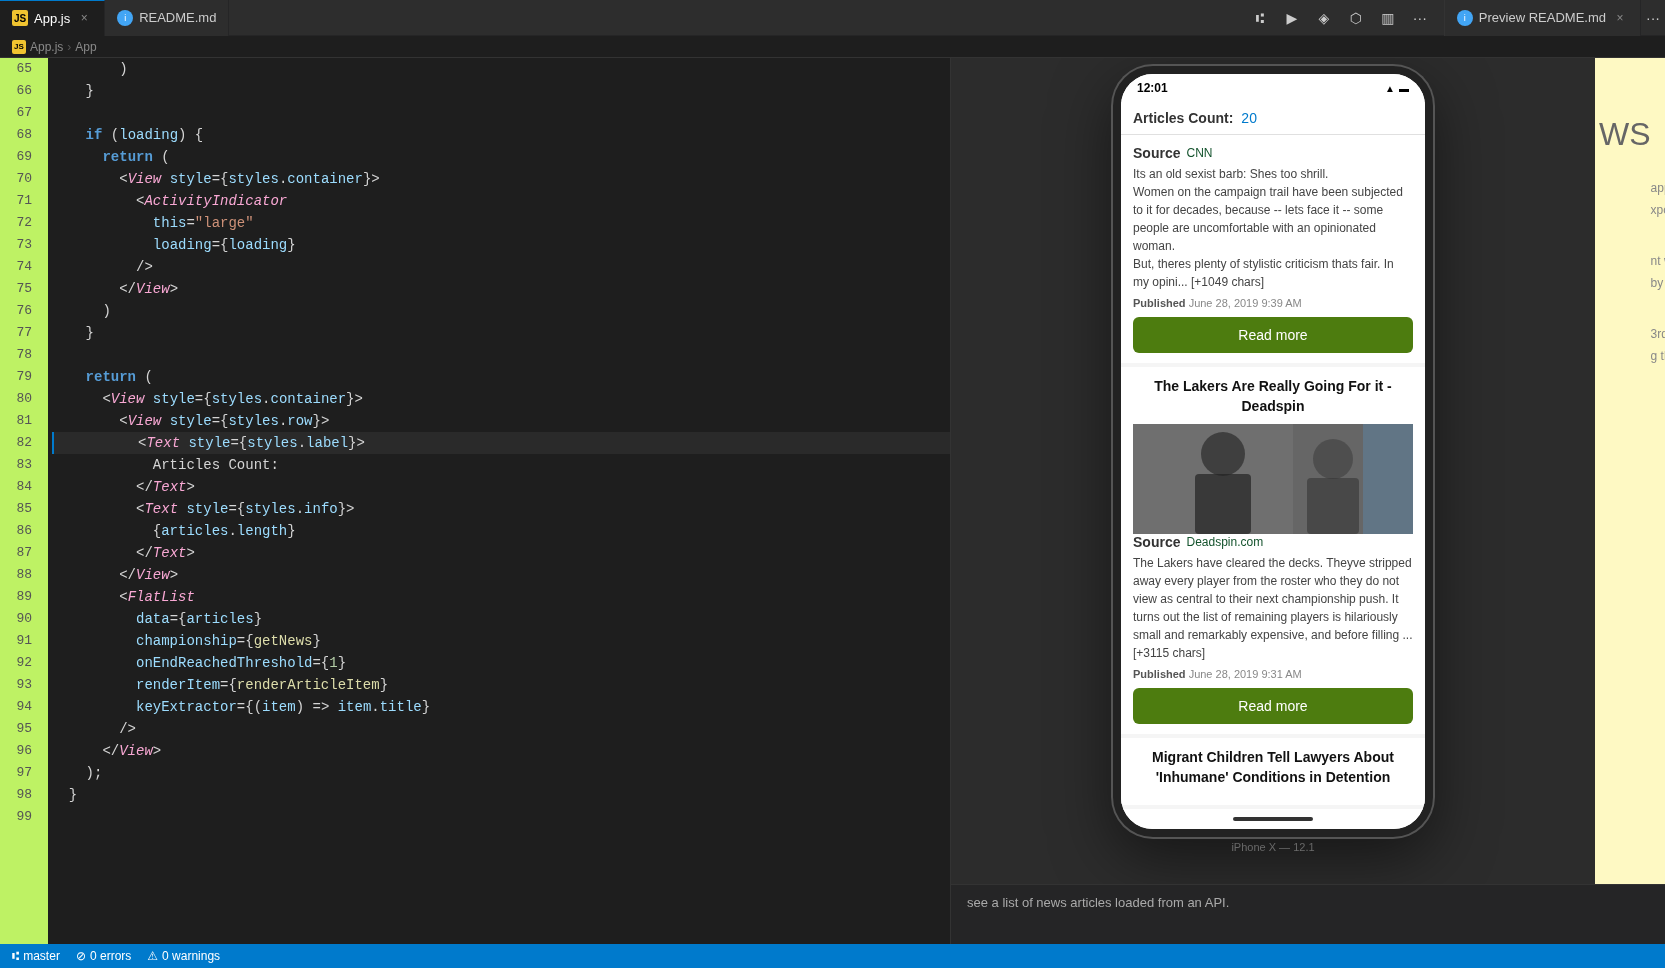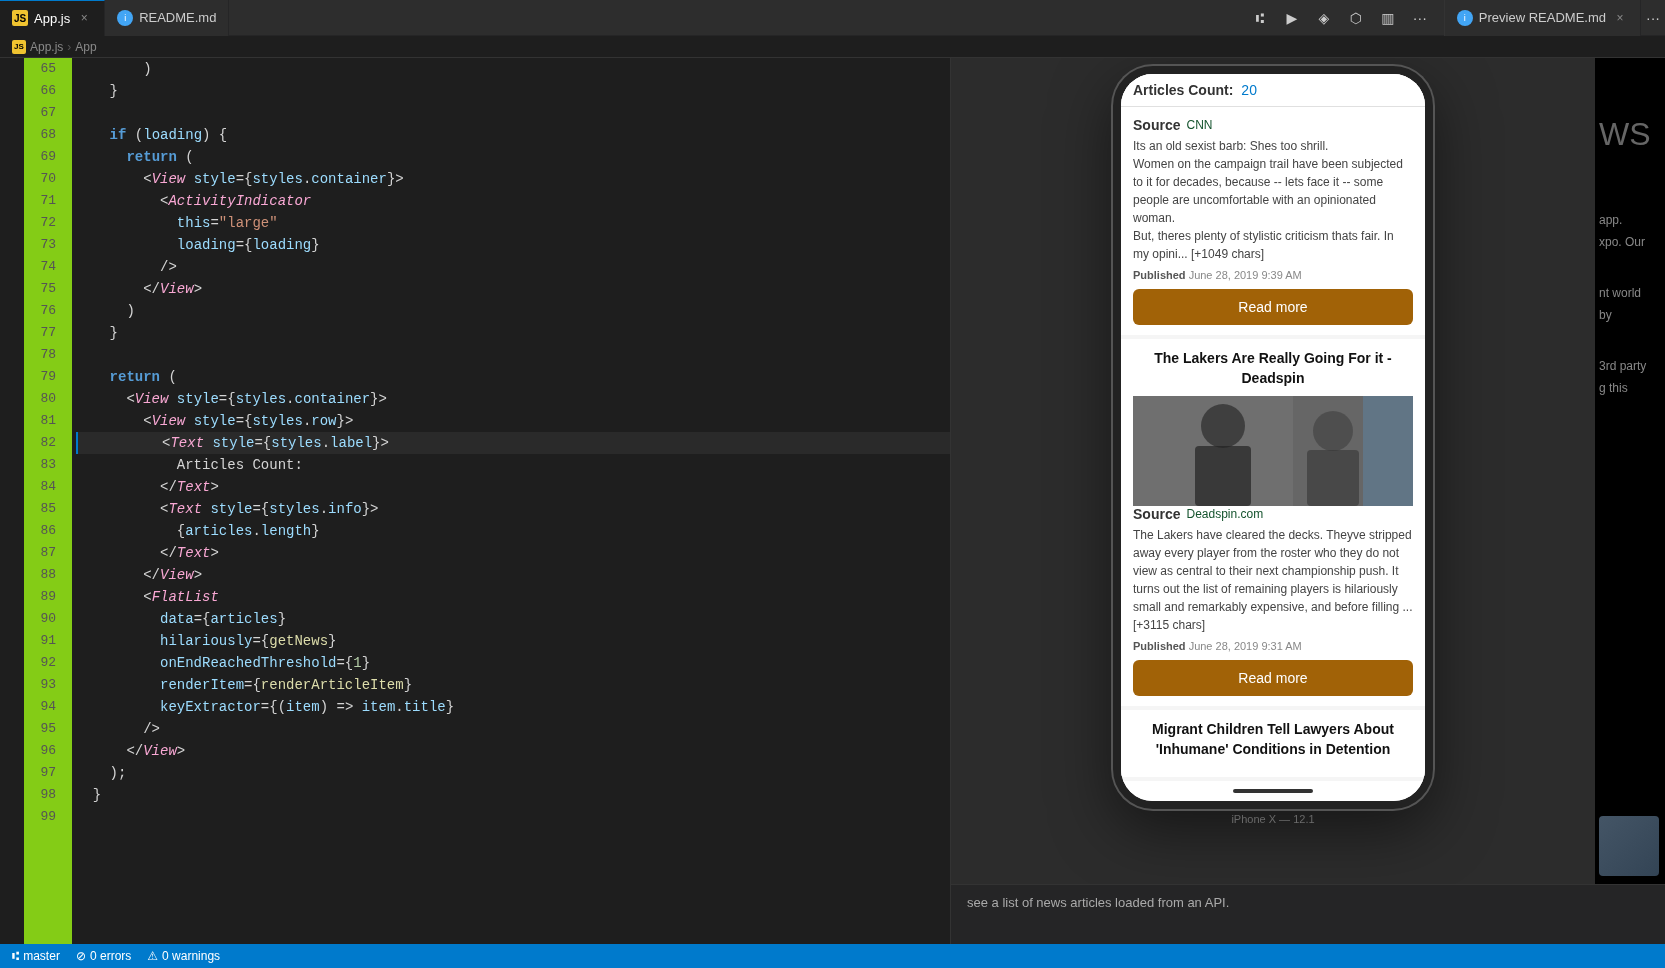--- a/index.html
+++ b/index.html
@@ -116,7 +116,7 @@
     }
     .line-numbers {
       width: 48px;
-      background: #84cc16;
+      background: #bef264;
       color: #555;
       text-align: right;
       padding: 0 8px 0 0;
@@ -124,7 +124,6 @@
       font-size: 13px;
       line-height: 22px;
       flex-shrink: 0;
-      margin-left: 24px;
     }
     .line-numbers div { padding-right: 8px; }
     .code-content {

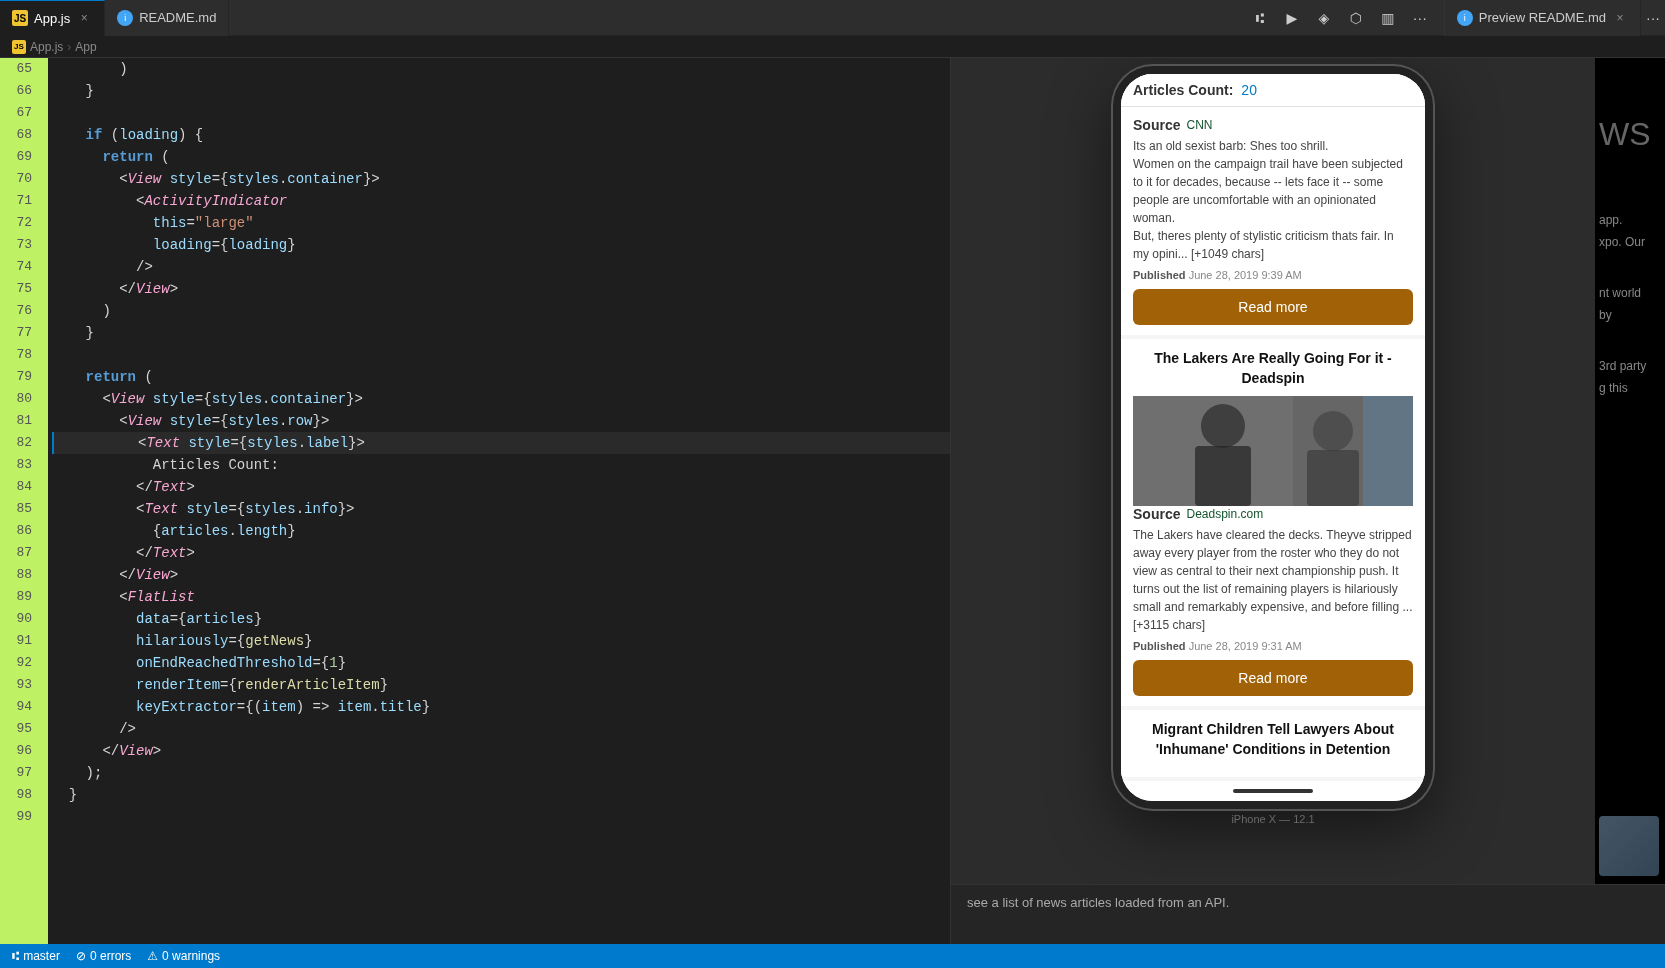--- a/index.html
+++ b/index.html
@@ -544,6 +544,15 @@
 
         <div class="phone-frame">
 
+          <div class="phone-notch-bar">
+            <span>12:01</span>
+            <div class="phone-status-icons">
+
+              <span style="font-size:10px;">▲</span>
+
+              <span style="font-size:10px;">▬</span>
+            </div>
+          </div>
 
           <div class="phone-content">
 

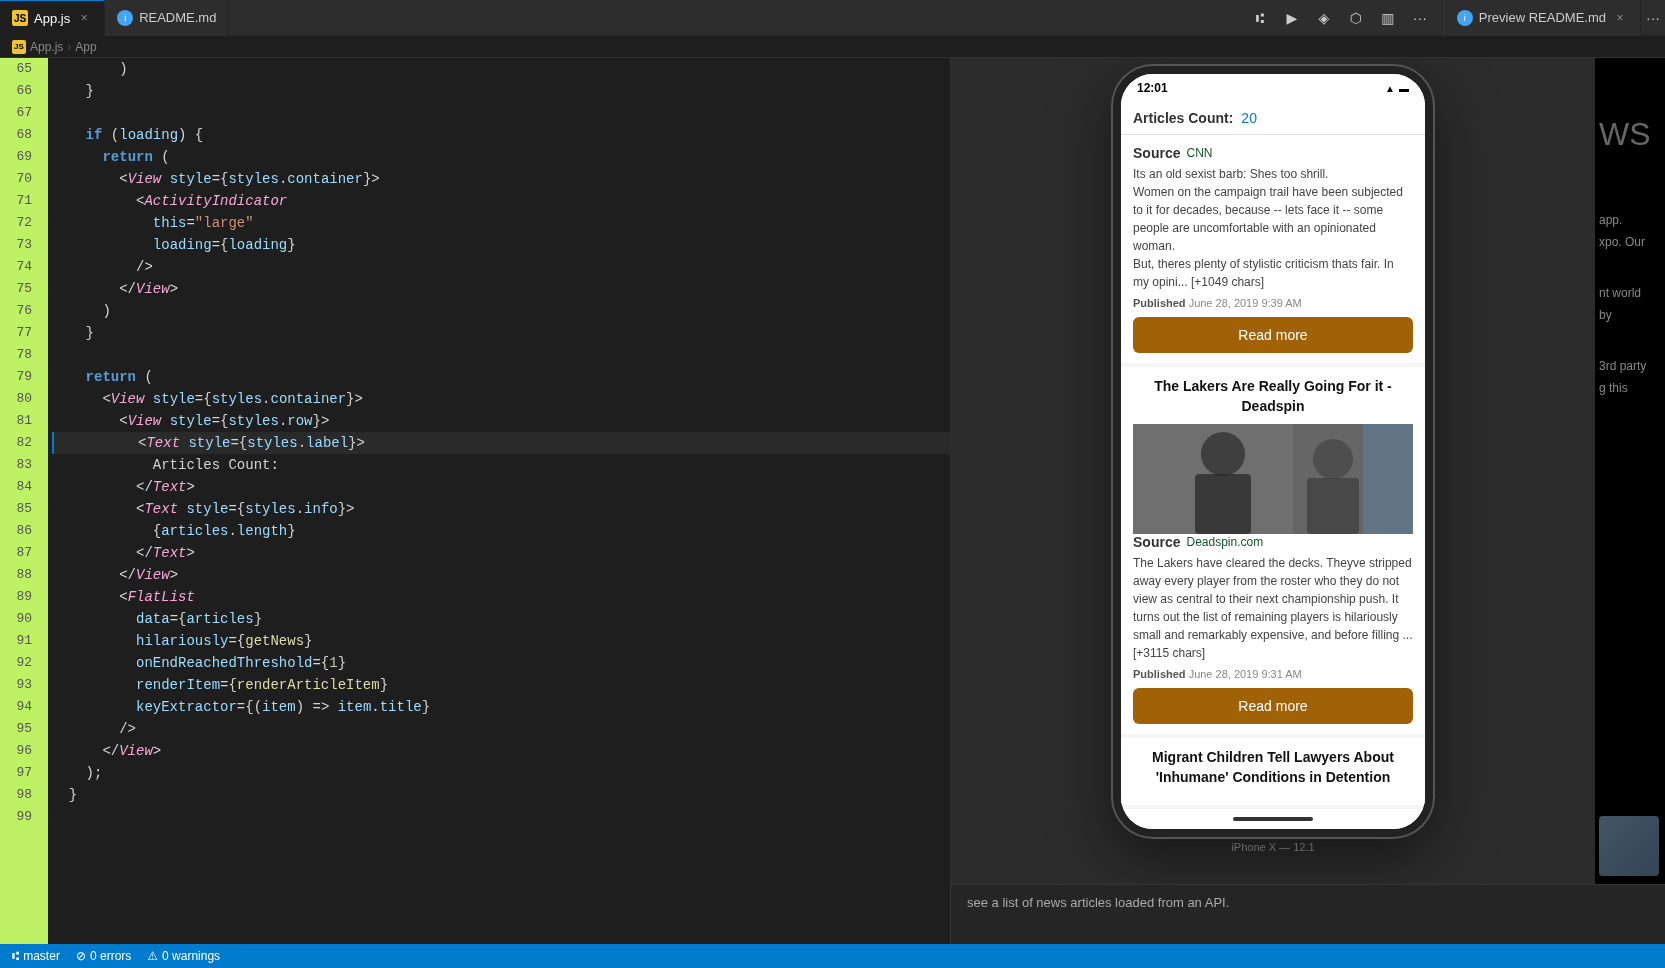--- a/index.html
+++ b/index.html
@@ -618,7 +618,7 @@
         <div class="phone-label">iPhone X — 12.1</div>
       </div>
 
-      <div style="width:70px; background:#000000; display:flex; flex-direction:column; justify-content:flex-start; padding:60px 4px 8px; overflow:hidden;">
+      <div style="width:70px; background:#fef9c3; display:flex; flex-direction:row; justify-content:flex-start; padding:60px 4px 8px; overflow:hidden;">
         <div style="font-size:32px; font-weight:300; color:#666; line-height:1;">WS</div>
         <div style="font-size:12px; color:#888; margin-top:60px; line-height:1.8; white-space:nowrap;">
           <div>app.</div>

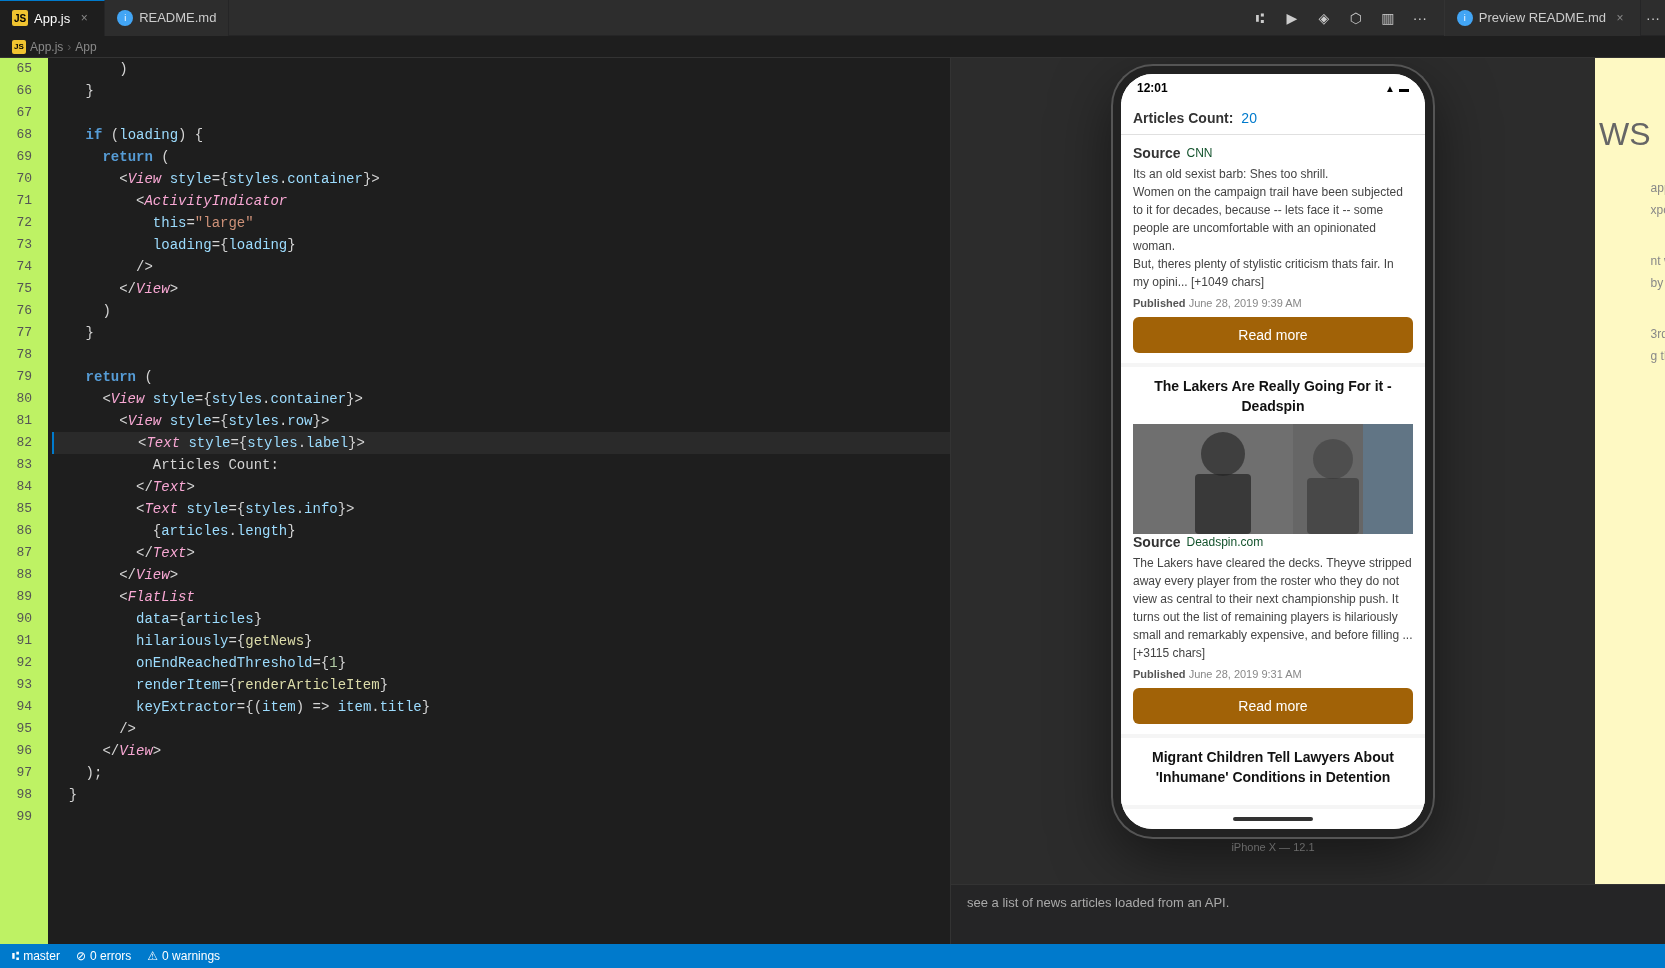--- a/index.html
+++ b/index.html
@@ -249,7 +249,7 @@
     .read-more-btn {
       display: block;
       width: 100%;
-      background: #a16207;
+      background: #4d7c0f;
       color: #fff;
       border: none;
       border-radius: 6px;

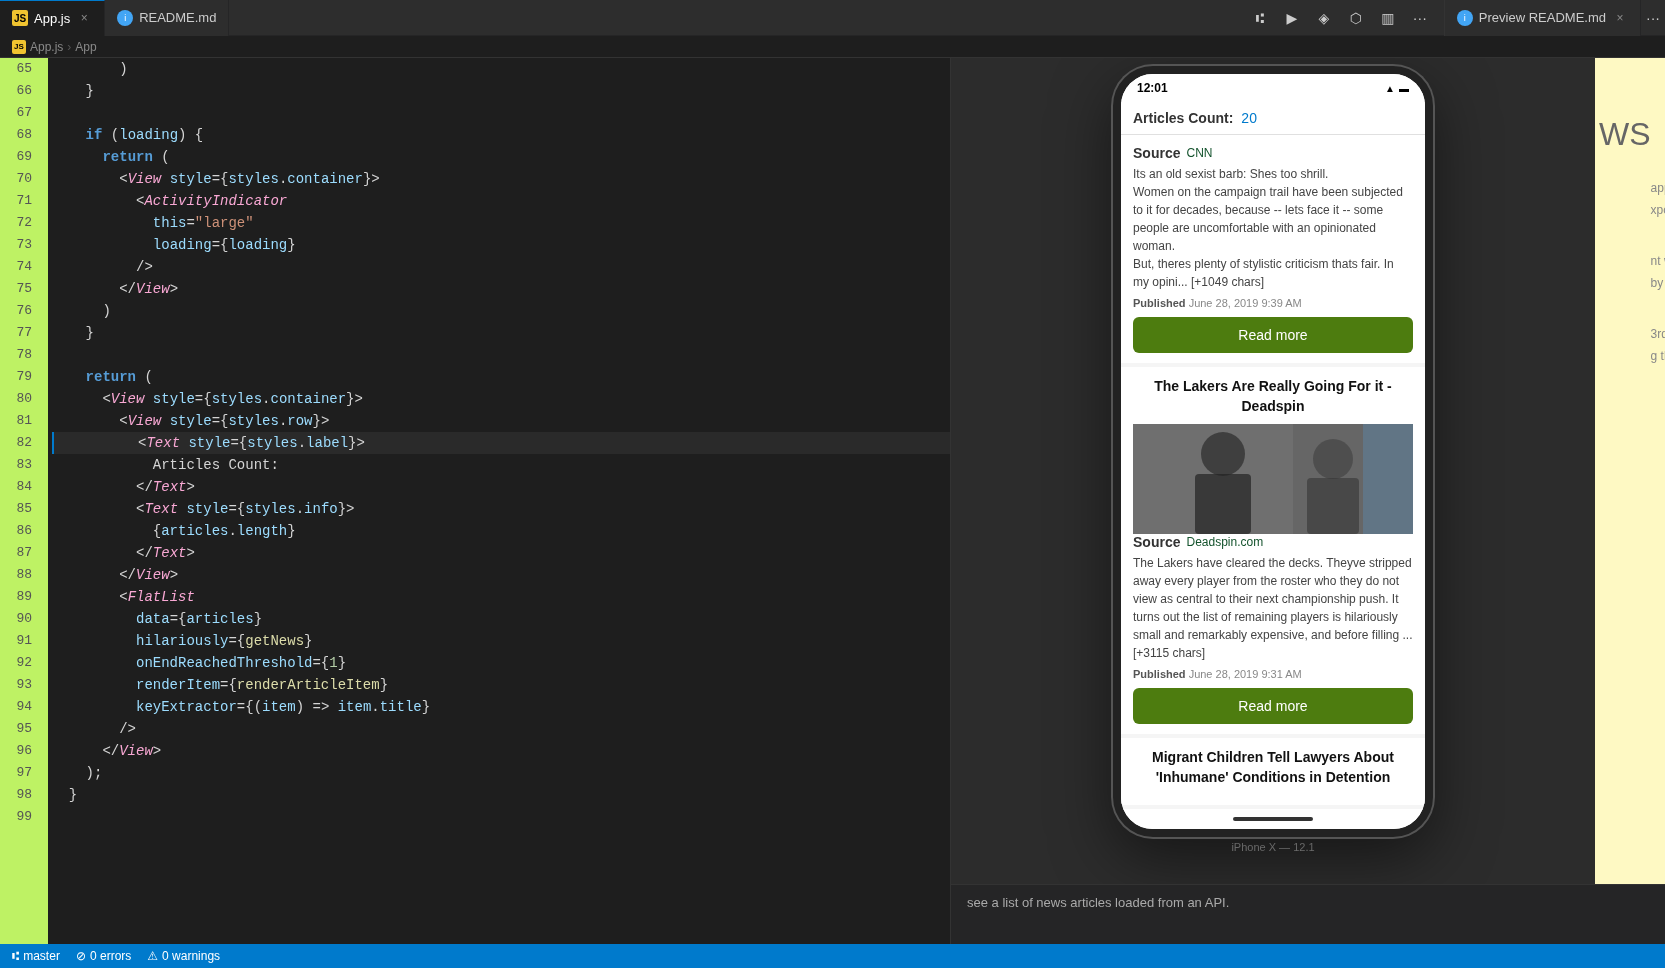--- a/index.html
+++ b/index.html
@@ -502,7 +502,7 @@
       </div>
 
       <div class="code-line">
-        <span class="plain">          </span><span class="attr">hilariously</span><span class="plain">={</span><span class="fn">getNews</span><span class="plain">}</span>
+        <span class="plain">          </span><span class="attr">championship</span><span class="plain">={</span><span class="fn">getNews</span><span class="plain">}</span>
       </div>
 
       <div class="code-line">

